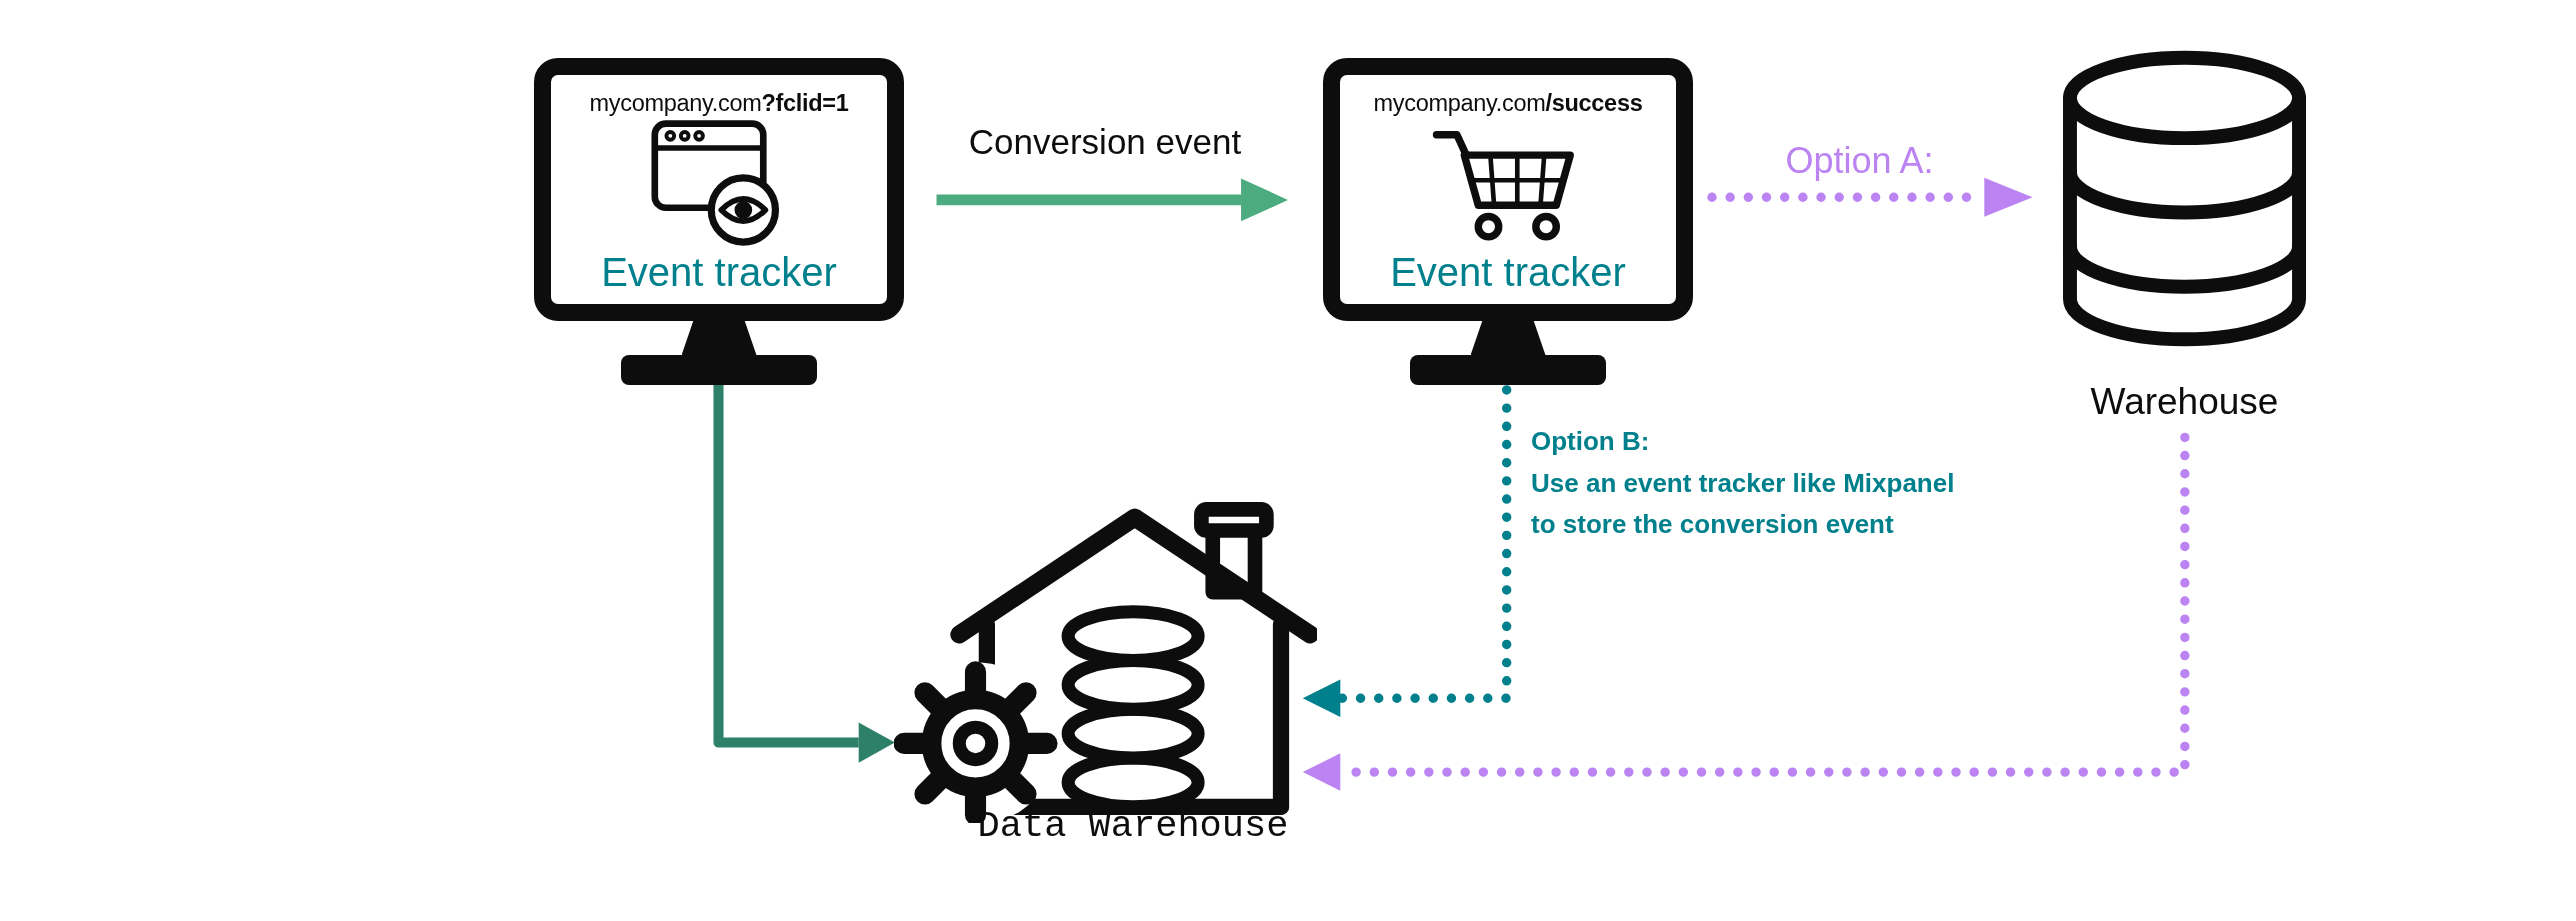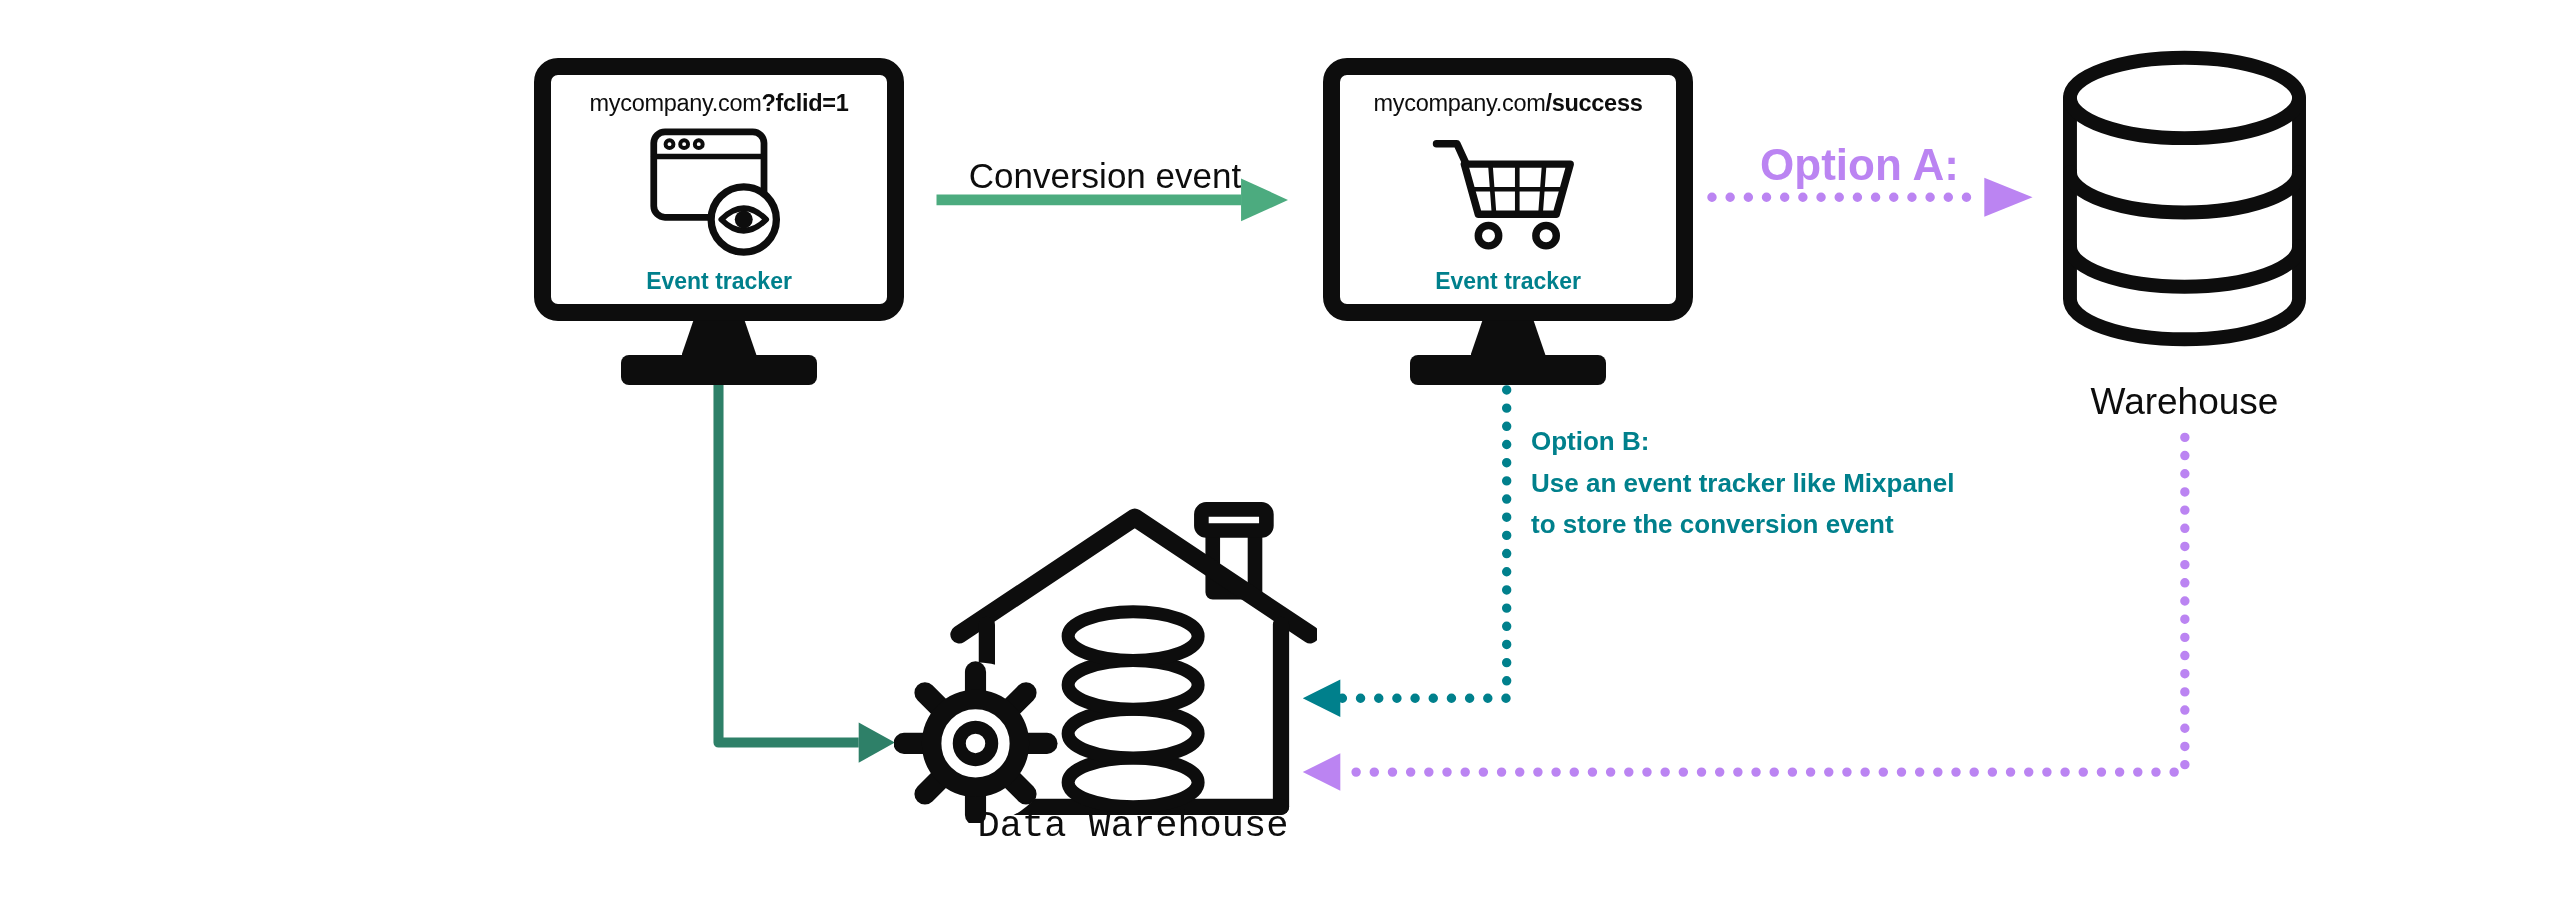--- a/index.html
+++ b/index.html
@@ -105,7 +105,7 @@
     <div class="base"></div>
   </div>
 
-  <div class="abs conversion-label center z2" style="left:904px;top:156px;width:402px;">Conversion event</div>
+  <div class="abs conversion-label center z2" style="left:904px;top:122px;width:402px;">Conversion event</div>
 
   <div class="monitor" style="left:1323px;top:58px;">
     <div class="screen">

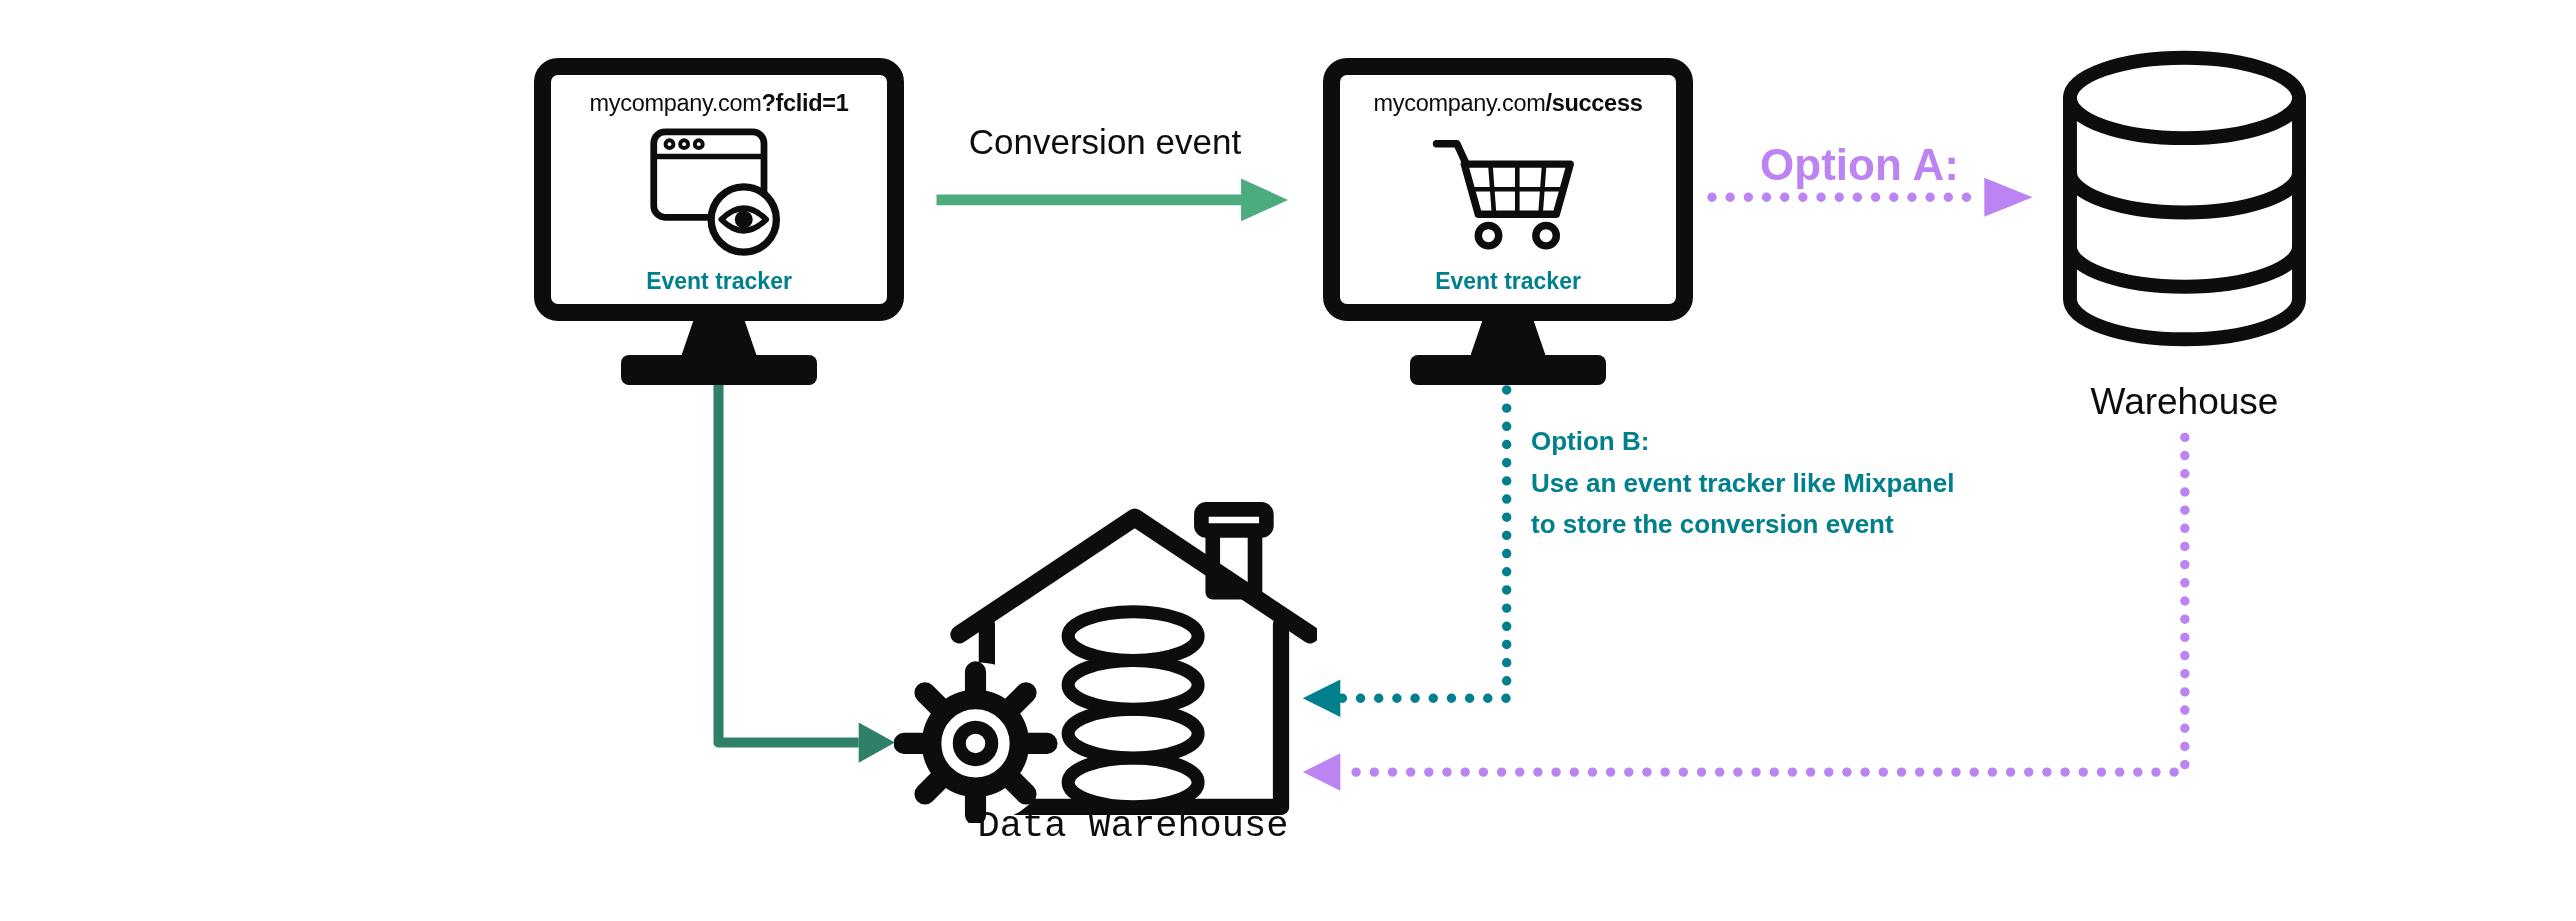--- a/index.html
+++ b/index.html
@@ -54,7 +54,7 @@
   
   .black-label{font-size:37px;font-weight:500;}
   .conversion-label{font-size:35px;font-weight:500;}
-  .purple-label{color:var(--purple);font-weight:700;font-size:44px;}
+  .purple-label{color:var(--purple);font-weight:400;font-size:36px;}
   .teal-block div{color:var(--teal);font-weight:700;font-size:26px;line-height:1.6;white-space:nowrap;}
   .center{text-align:center;}
 </style>

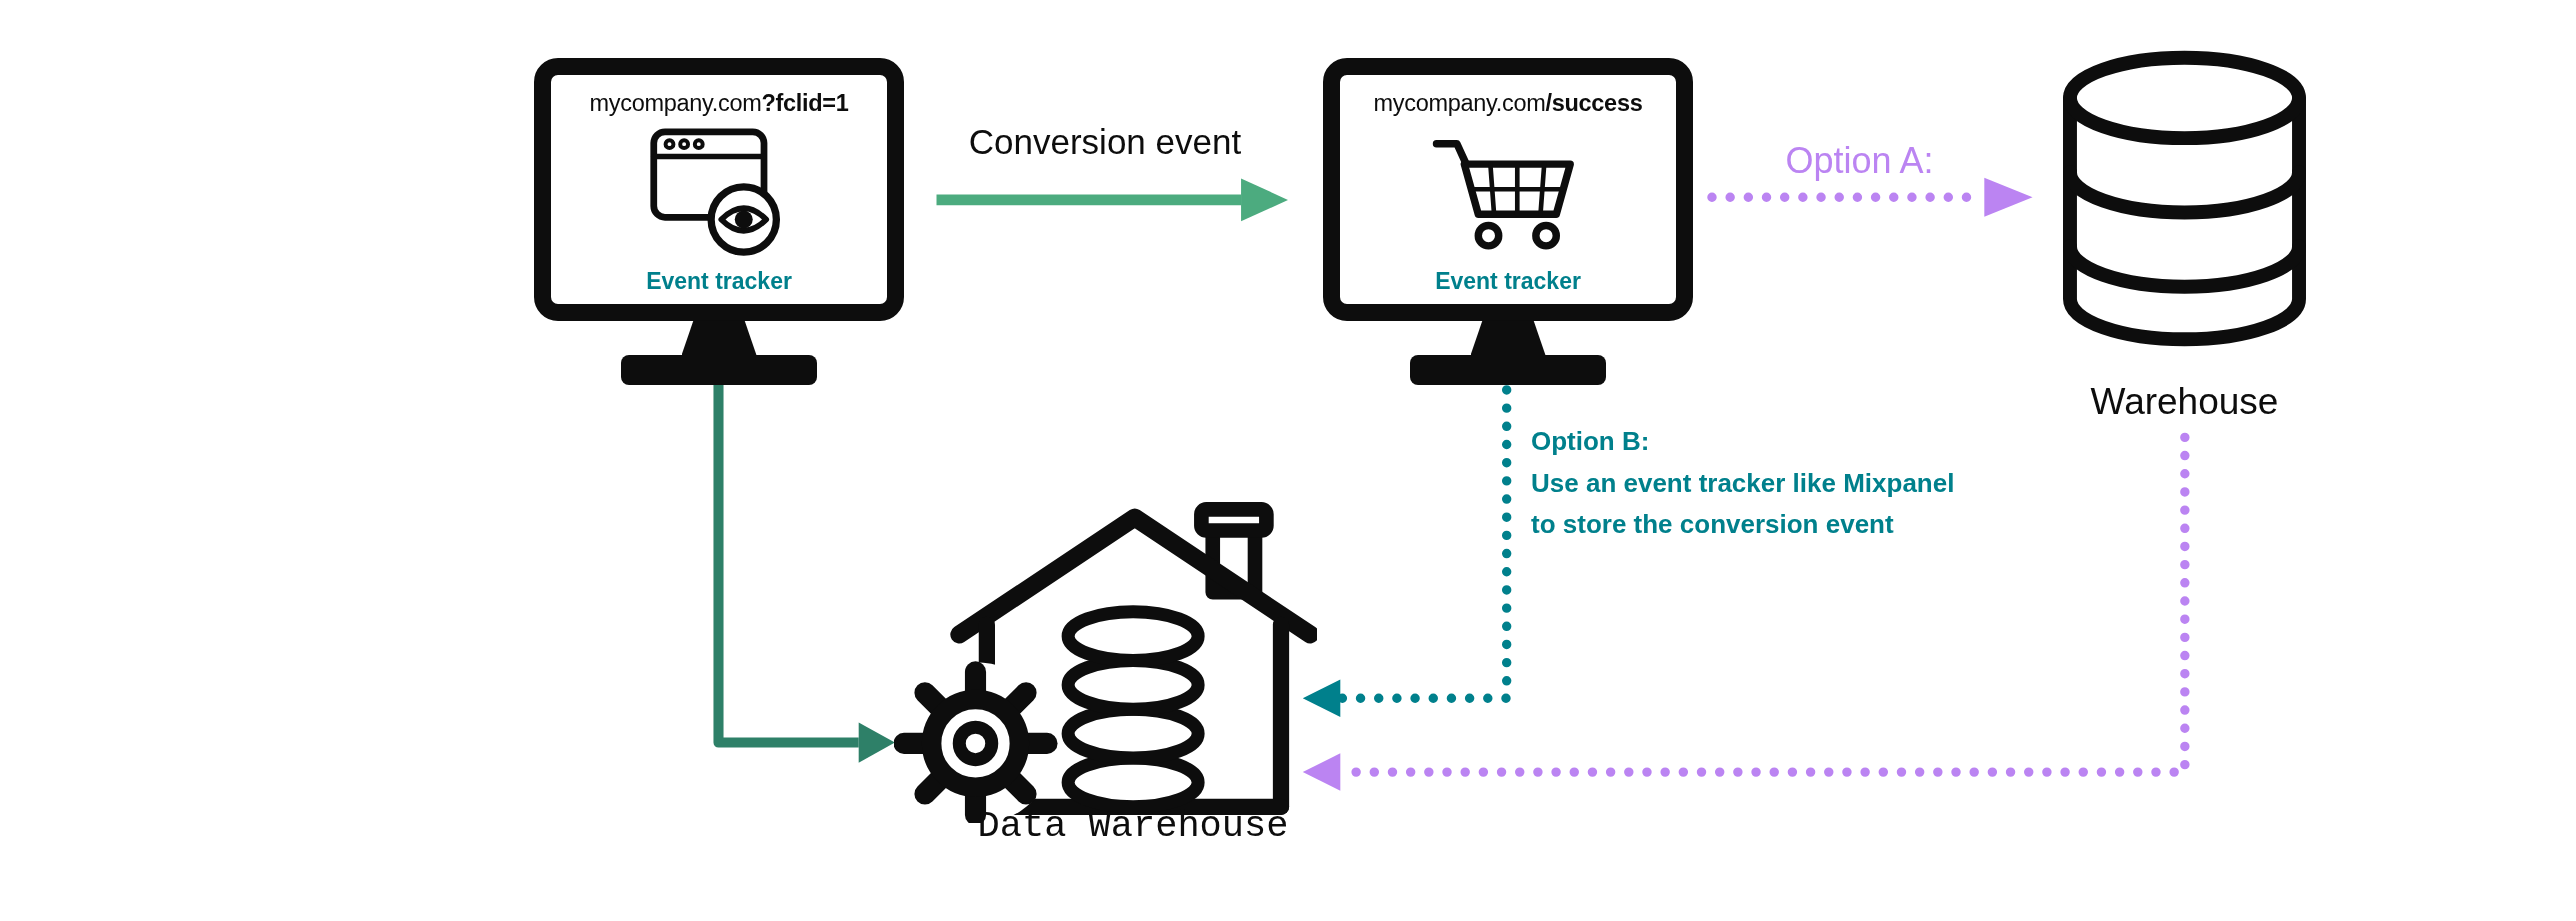--- a/index.html
+++ b/index.html
@@ -49,7 +49,7 @@
   .base{width:196px;height:29.5px;background:var(--ink);border-radius:8px;margin:0 auto;}
   .url{font-size:23.5px;font-weight:500;letter-spacing:-0.3px;white-space:nowrap;}
   .url b{font-weight:700;}
-  .tracker{font-size:23px;font-weight:700;color:var(--teal);padding-bottom:4px;white-space:nowrap;}
+  .tracker{font-size:40px;font-weight:400;color:var(--teal);padding-bottom:4px;white-space:nowrap;}
 
   
   .black-label{font-size:37px;font-weight:500;}

